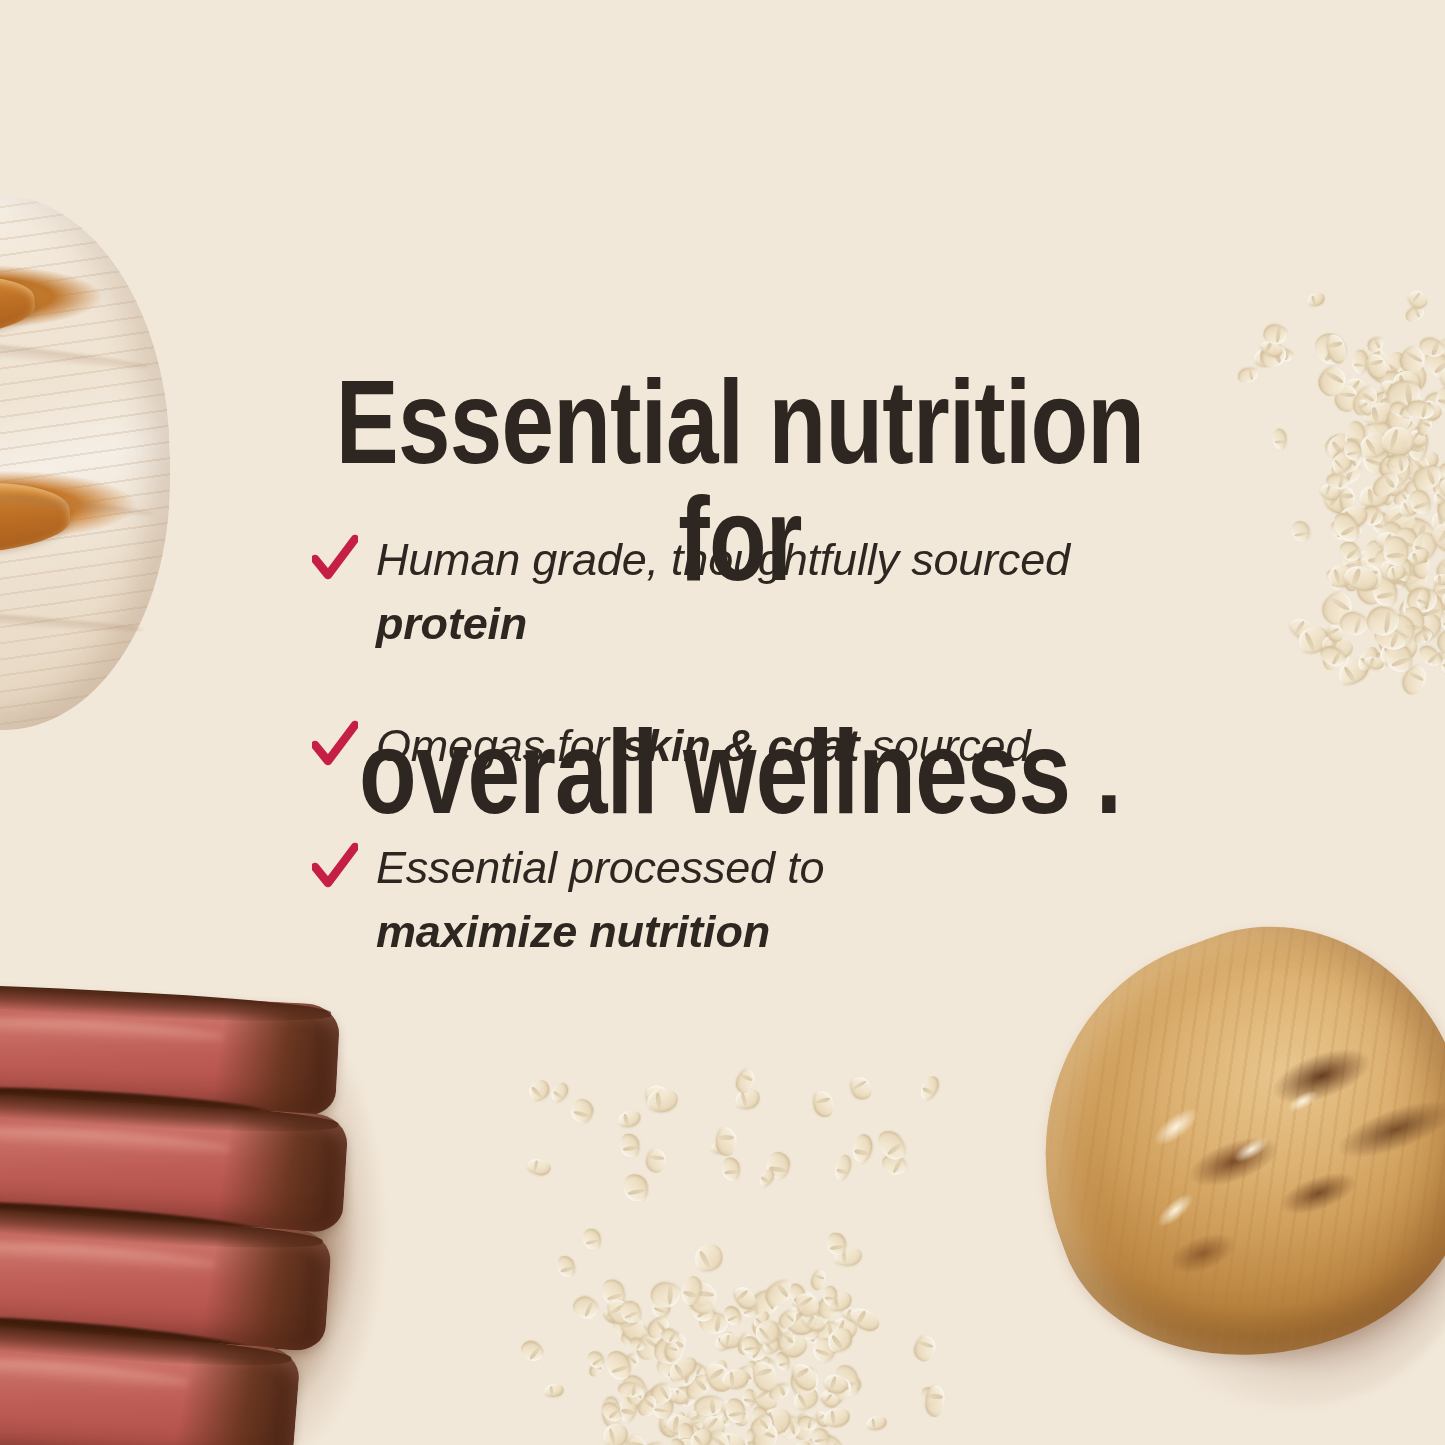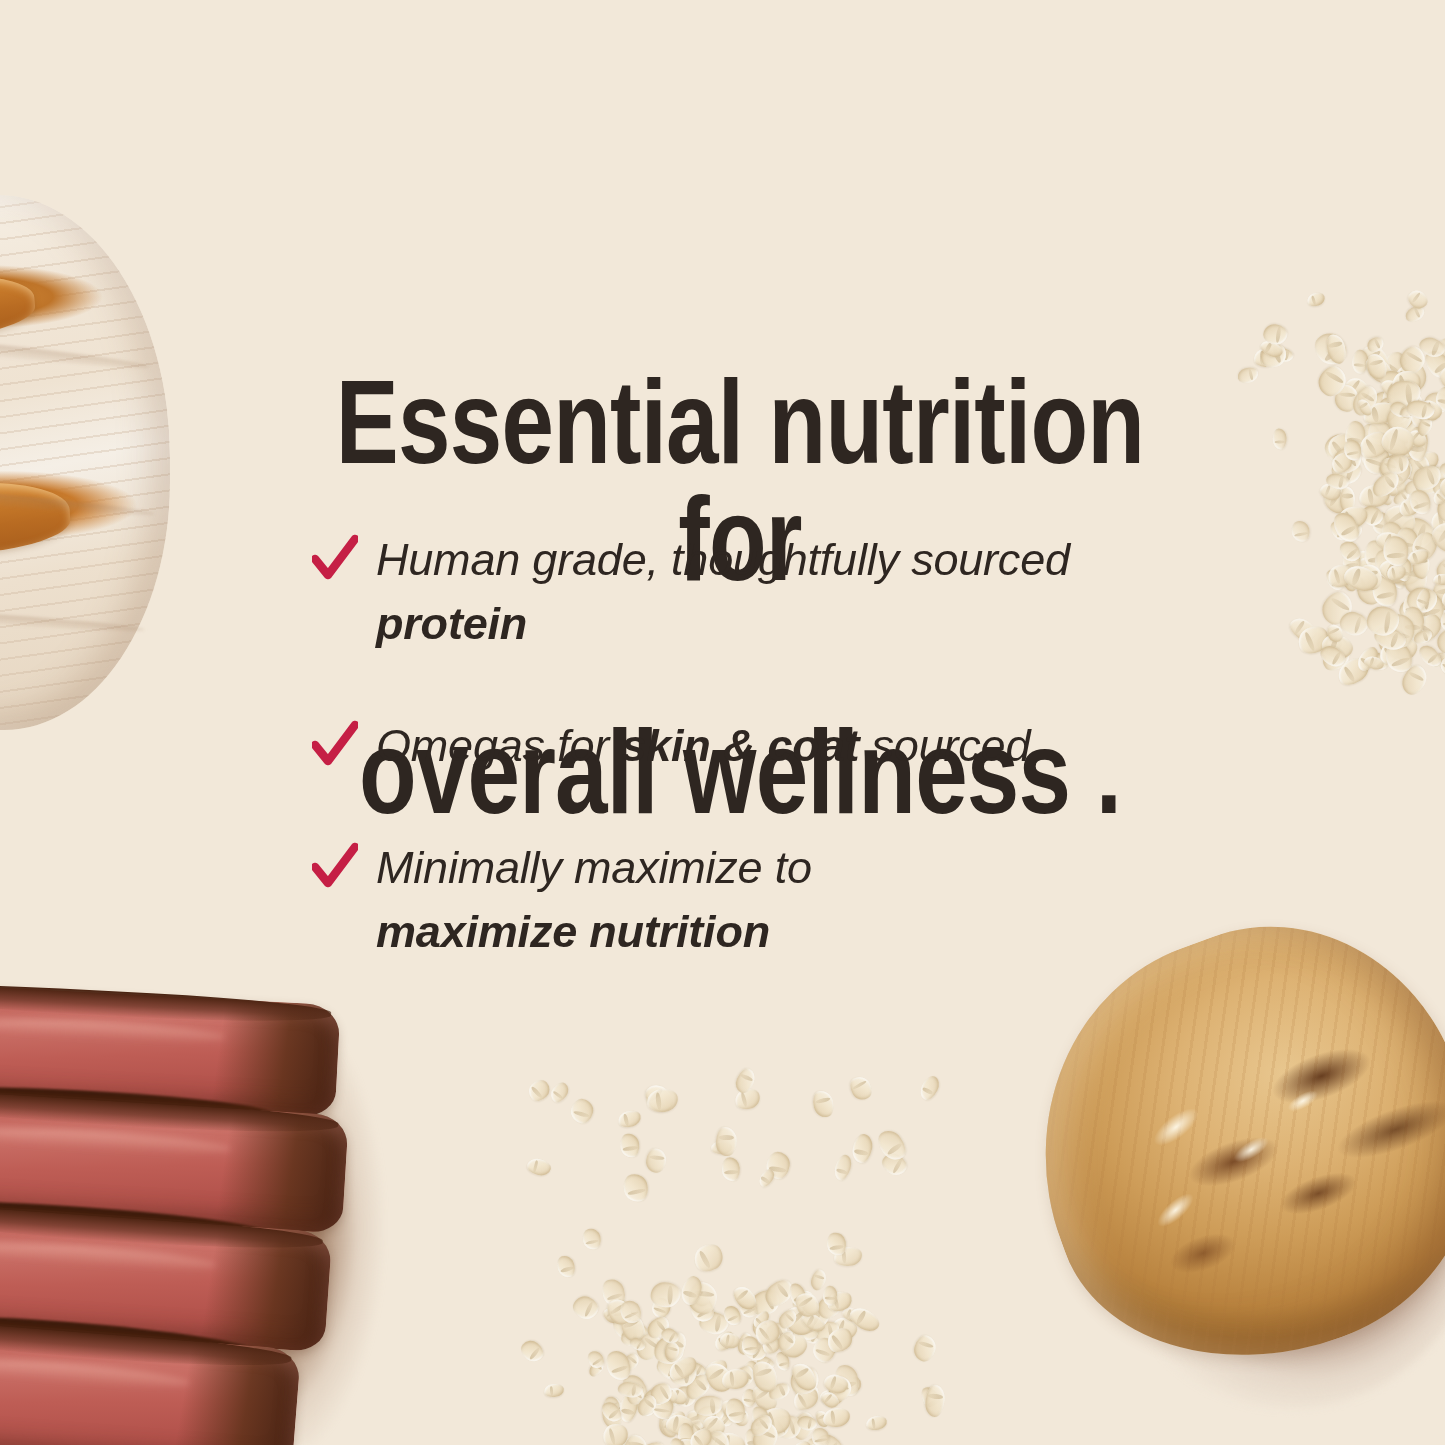--- a/index.html
+++ b/index.html
@@ -675,7 +675,7 @@
           <path d="M3 25 L16 41 L43 5" fill="none" stroke="#C51F45" stroke-width="8.5" stroke-linecap="round" stroke-linejoin="round"></path>
         </svg>
       </span>
-      <span class="btext"><span>Minimally maximize to </span><b>maximize nutrition</b><span></span></span>
+      <span class="btext"><span>Essential processed to </span><b>maximize nutrition</b><span></span></span>
     </li>
 
   </ul>

